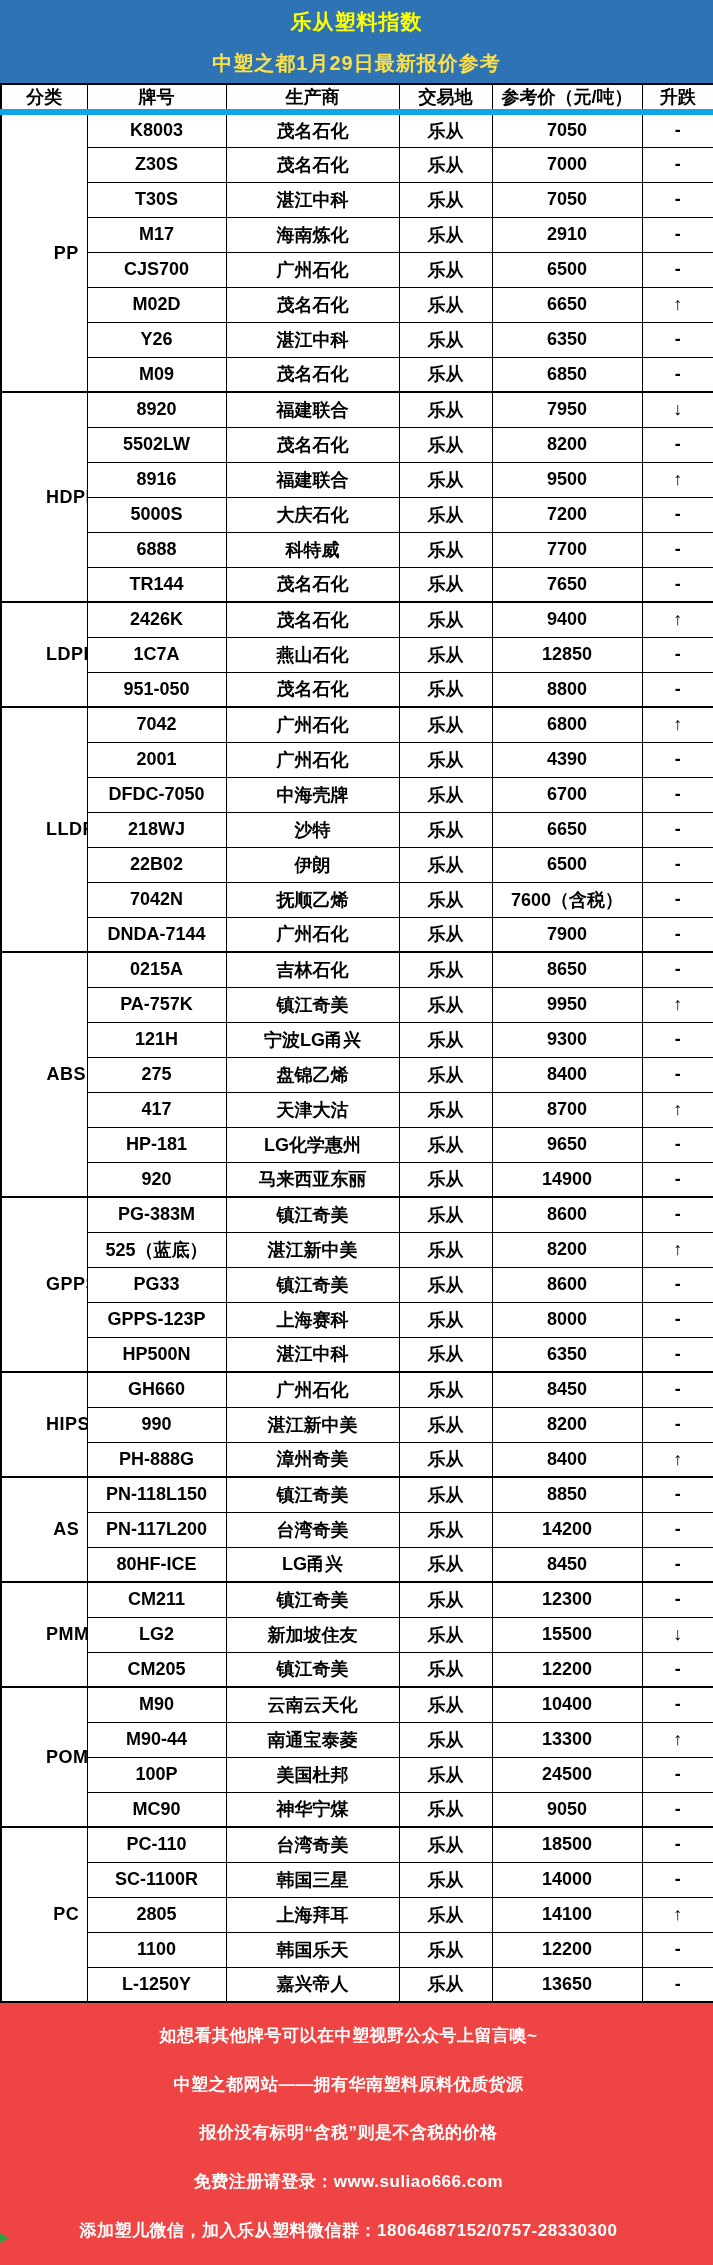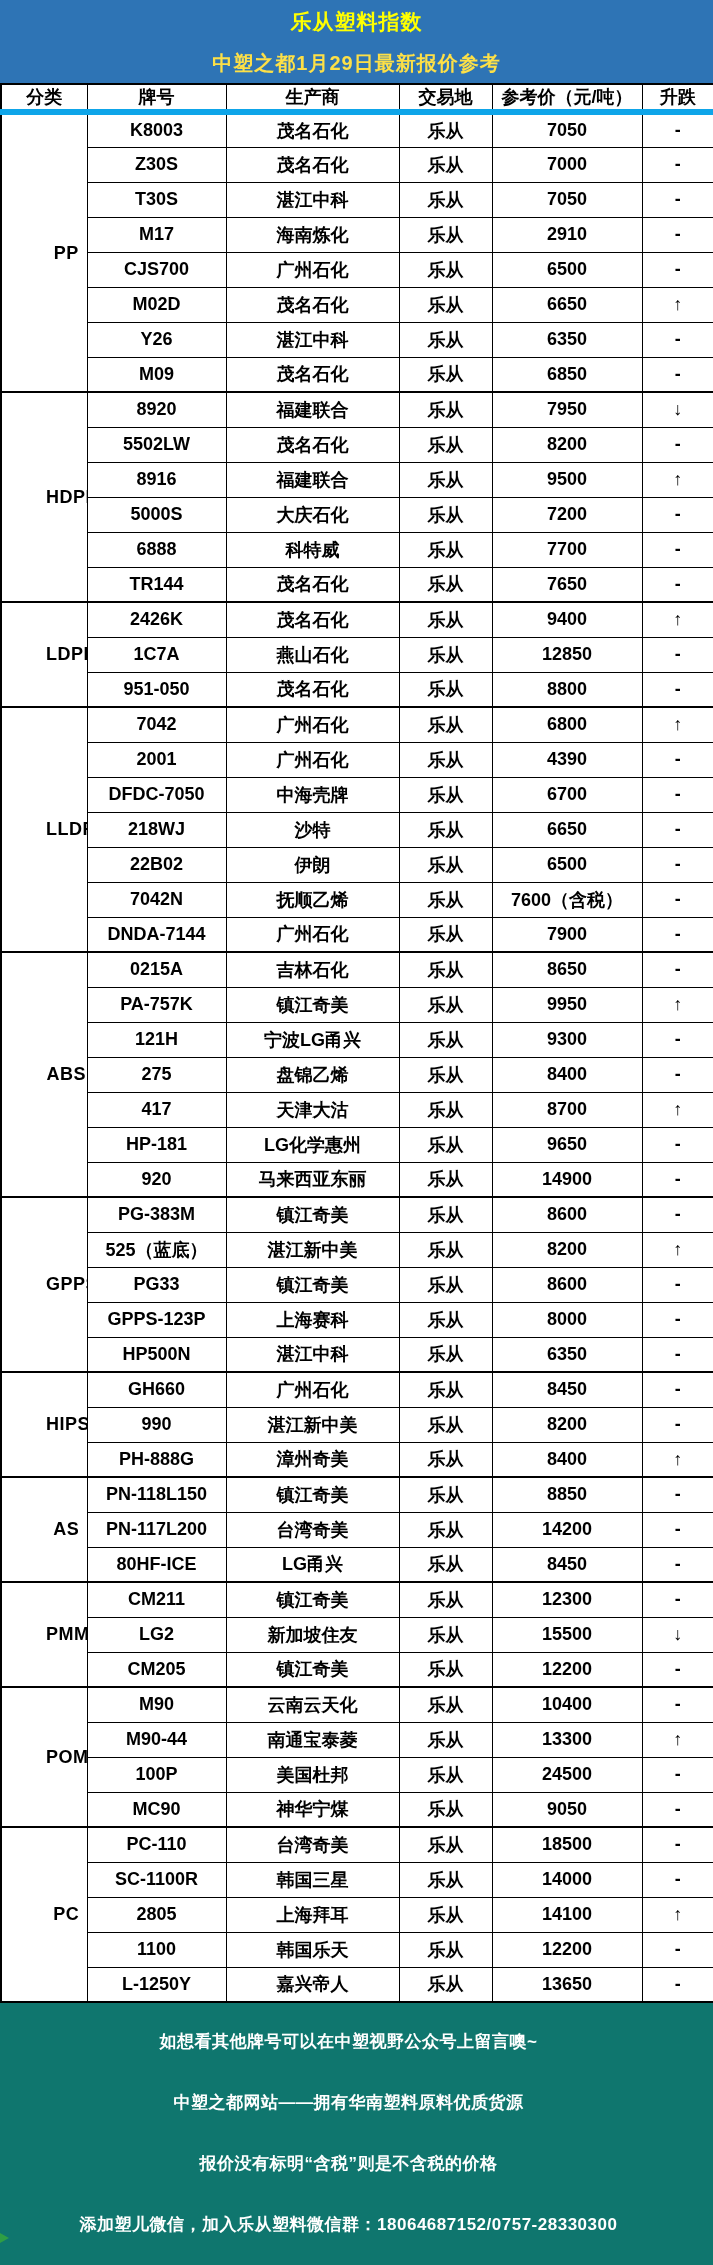--- a/index.html
+++ b/index.html
@@ -33,7 +33,7 @@
   td.change-cell { font-size:17px; }
   
   .footer {
-    flex:1; background:#0f766e; color:#fff;
+    flex:1; background:#ef4444; color:#fff;
     display:flex; flex-direction:column; justify-content:space-around;
     padding:8px 20px 10px 4px; text-align:center;
   }

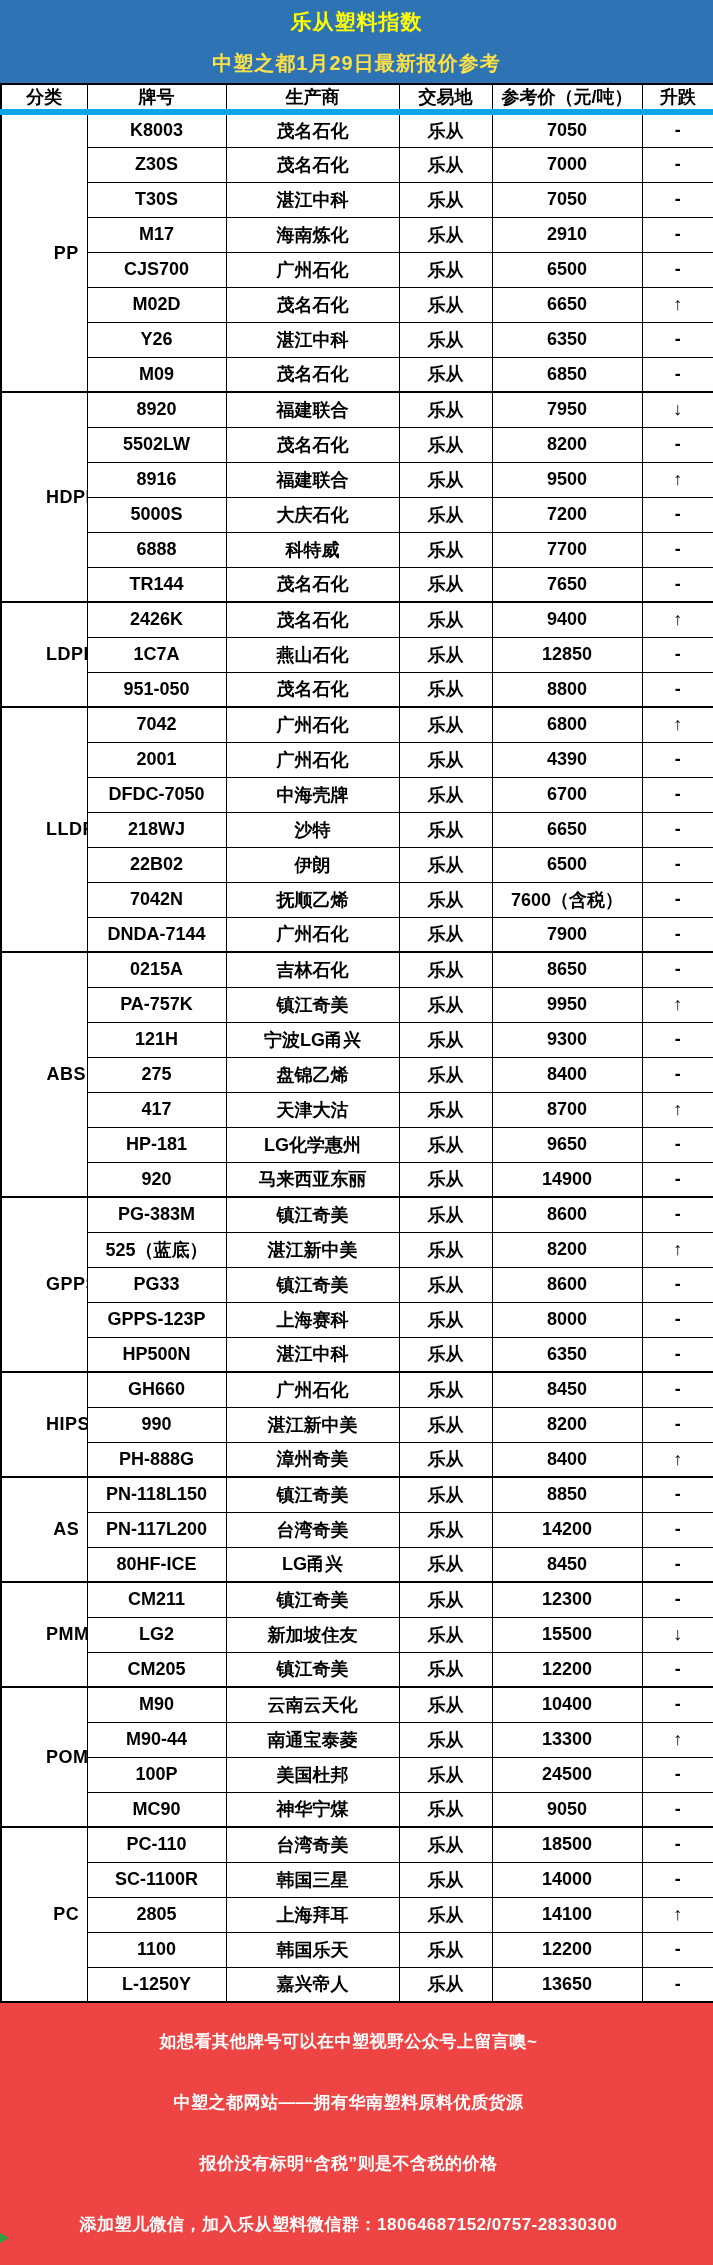--- a/index.html
+++ b/index.html
@@ -471,6 +471,7 @@
       <div class="fline">如想看其他牌号可以在中塑视野公众号上留言噢~</div>
       <div class="fline">中塑之都网站——拥有华南塑料原料优质货源</div>
       <div class="fline">报价没有标明“含税”则是不含税的价格</div>
+      <div class="fline">免费注册请登录：www.suliao666.com</div>
       <div class="fline">添加塑儿微信，加入乐从塑料微信群：18064687152/0757-28330300</div>
     </footer>
 

